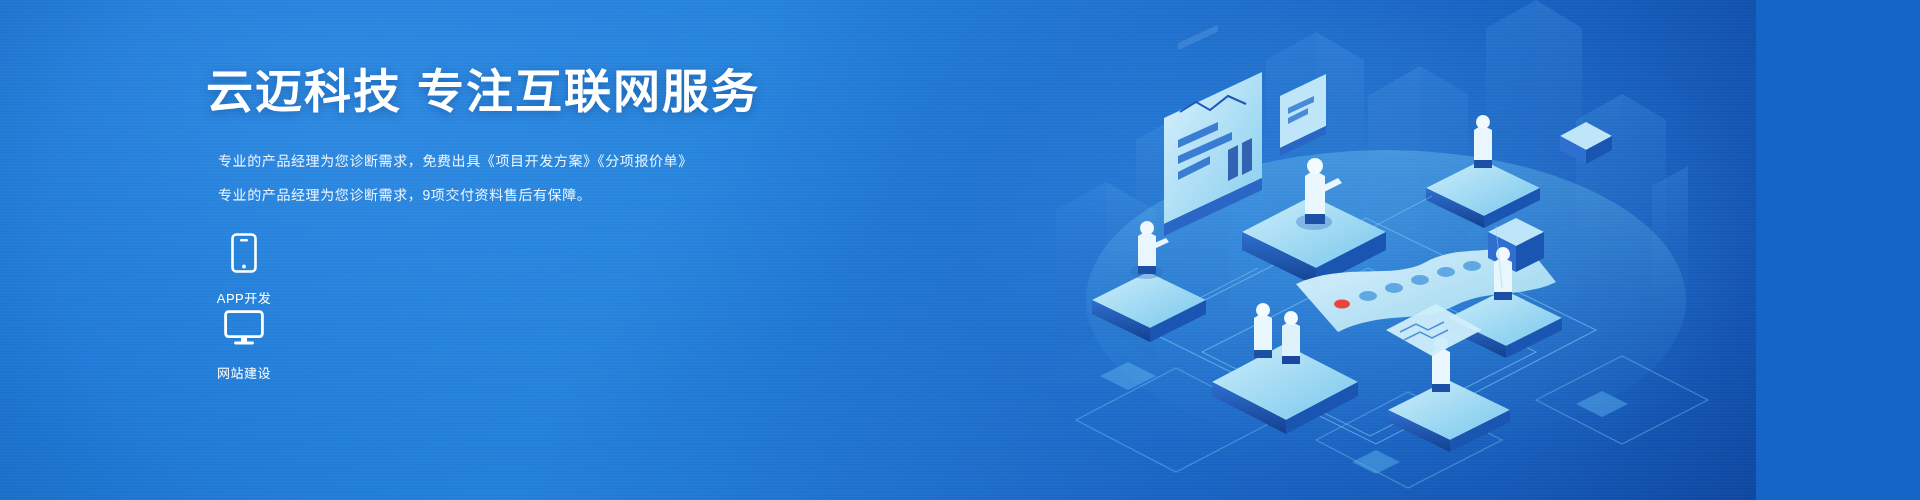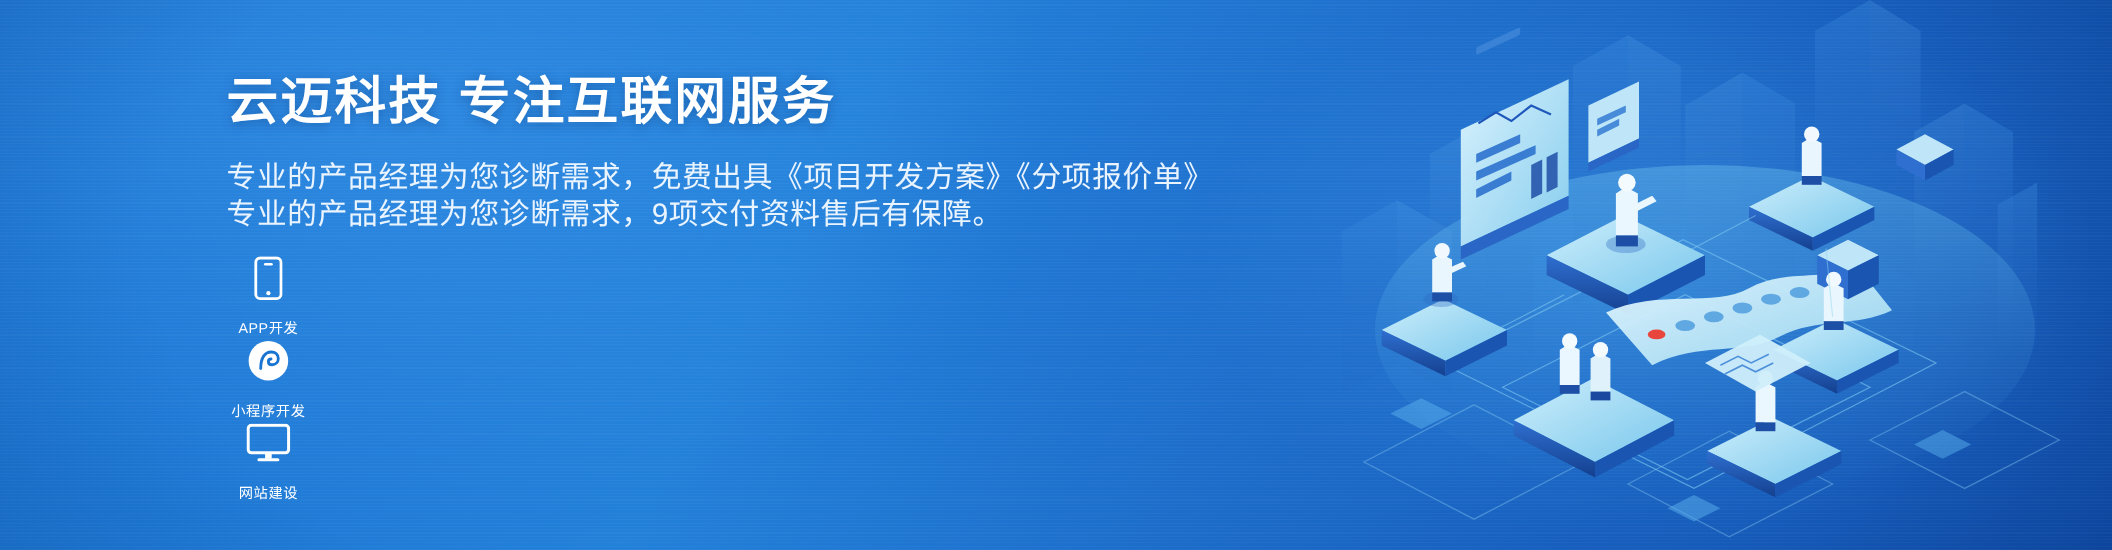--- a/index.html
+++ b/index.html
@@ -9,7 +9,7 @@
     background:#1565c8;
   }
   .banner{
-    position:relative;width:1920px;height:500px;overflow:hidden;
+    position:relative;width:1756px;height:500px;overflow:hidden;
     background:
       radial-gradient(ellipse 900px 560px at 78% 48%, rgba(60,150,235,0.55) 0%, rgba(40,120,215,0.18) 45%, rgba(20,80,180,0.0) 72%),
       radial-gradient(ellipse 1100px 700px at 18% 20%, rgba(70,160,240,0.38) 0%, rgba(30,110,210,0.10) 55%, rgba(15,70,170,0) 80%),

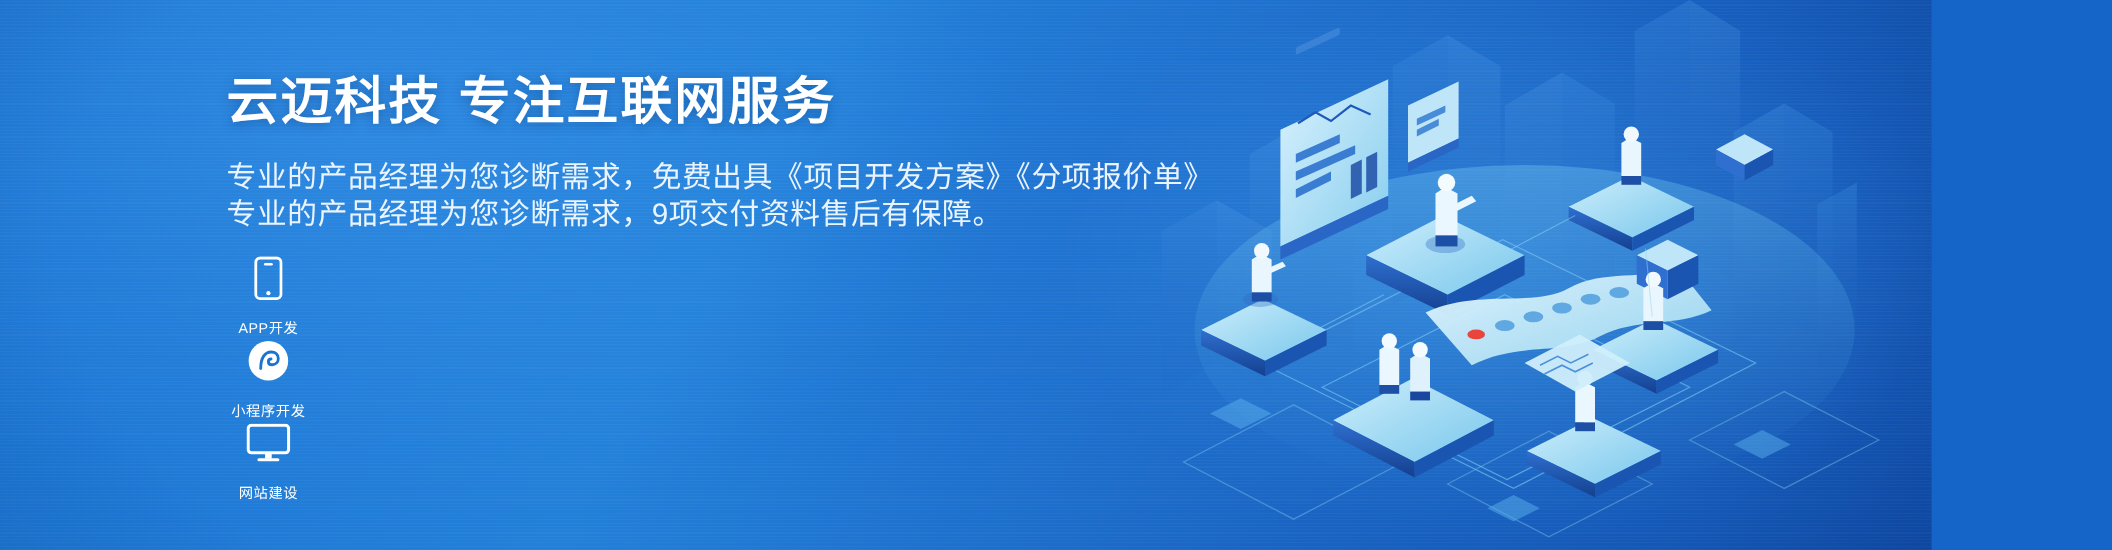--- a/index.html
+++ b/index.html
@@ -35,8 +35,8 @@
     text-shadow:0 2px 10px rgba(4,40,100,0.35);
   }
   .sub{
-    margin-top:26px;font-size:27px;line-height:34px;color:#eaf4ff;
-    letter-spacing:0.6px;white-space:nowrap;font-weight:normal;
+    margin-top:26px;font-size:14px;line-height:34px;color:#eaf4ff;
+    letter-spacing:0.6px;white-space:nowrap;font-weight:normal;margin-left:12px;
   }
   .sub .line{display:block;}
 

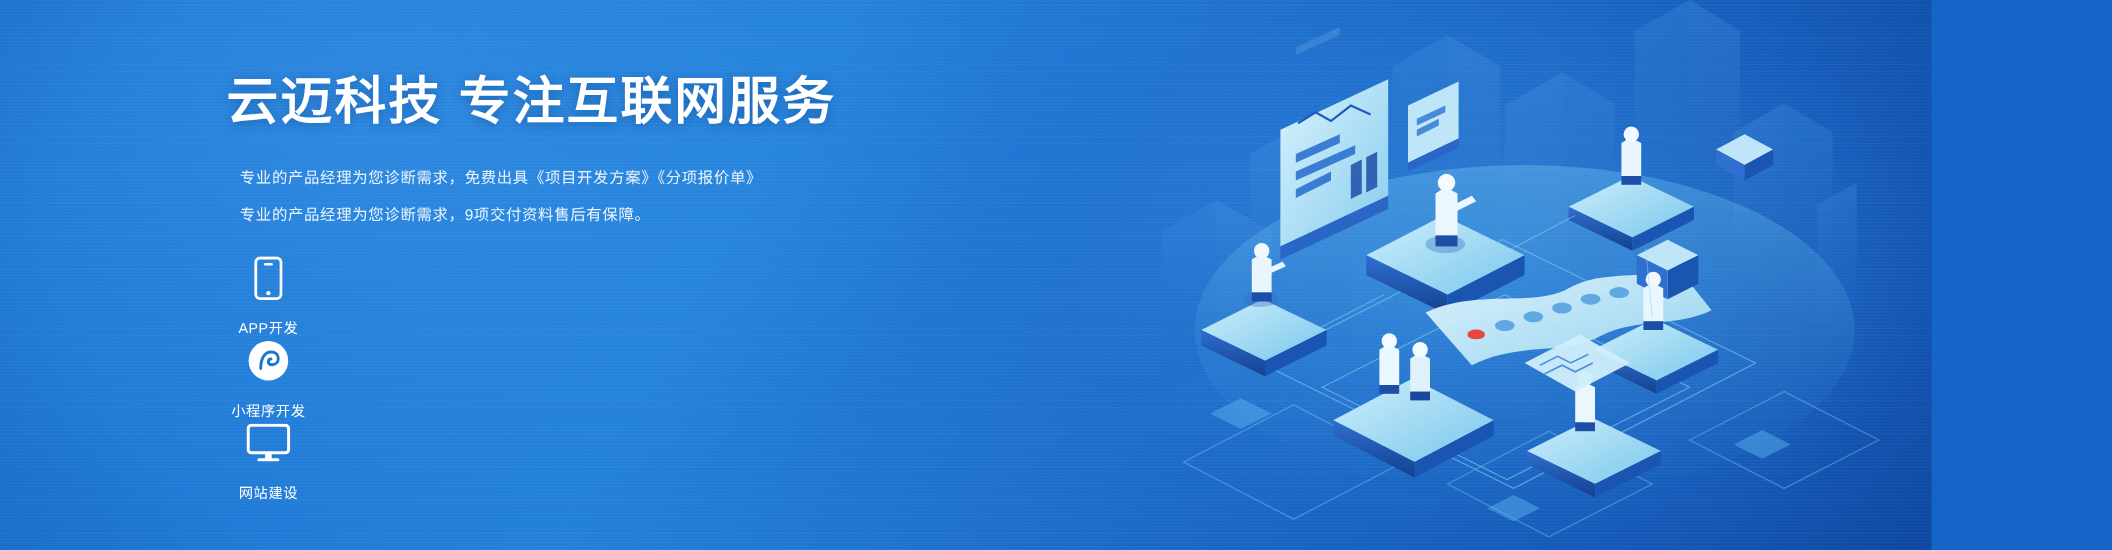--- a/index.html
+++ b/index.html
@@ -306,15 +306,6 @@
       <span class="lbl">APP开发</span>
     </div>
 
-    <div class="svc">
-      <span class="glyph">
-        <svg width="38" height="38" viewBox="0 0 38 38" xmlns="http://www.w3.org/2000/svg">
-          <circle cx="19" cy="19" r="18" fill="#ffffff"></circle>
-          <path d="M12 26 C12 16 16 11 21.5 11 C25.5 11 28 13.6 28 17 C28 20.4 25.4 22.6 22.4 22.6 C20.4 22.6 19 21.4 19 19.8 C19 18.4 20 17.4 21.4 17.4" fill="none" stroke="#1a74d2" stroke-width="2.6" stroke-linecap="round"></path>
-        </svg>
-      </span>
-      <span class="lbl">小程序开发</span>
-    </div>
 
 
     <div class="svc">

